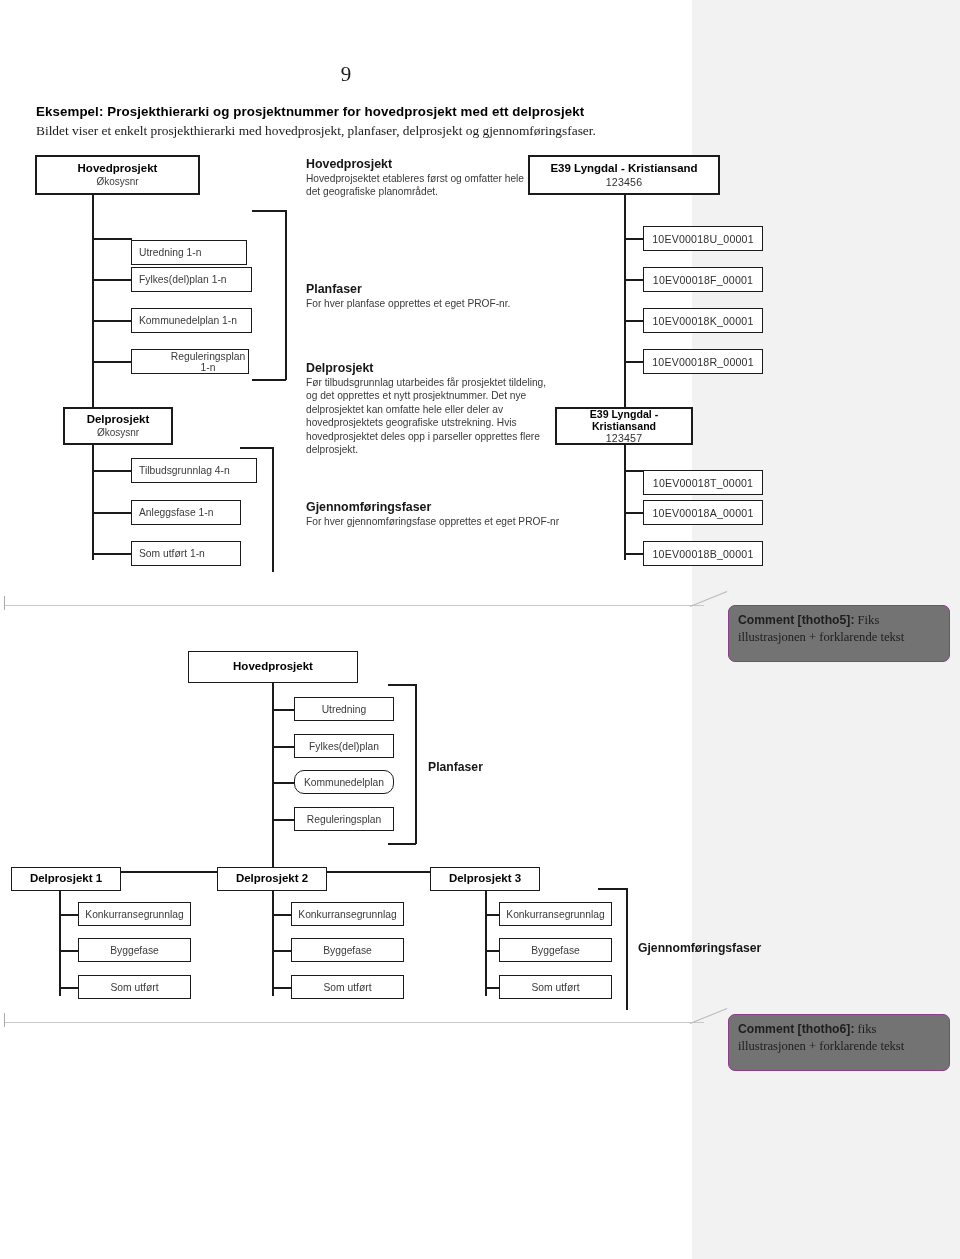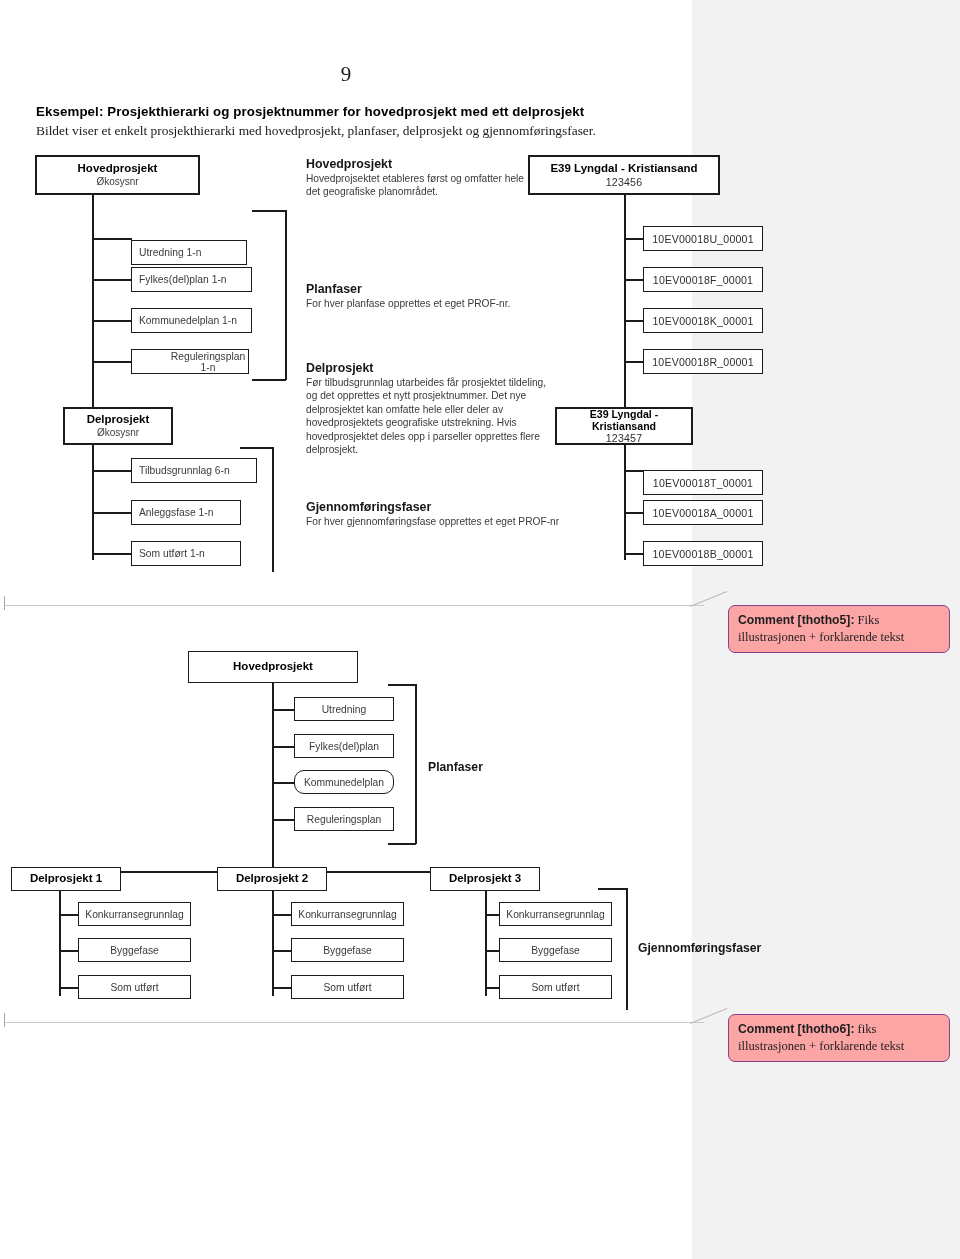--- a/index.html
+++ b/index.html
@@ -116,7 +116,7 @@
   <div class="vline" style="left:92px;top:445px;height:115px;"></div>
 
   <div class="nbox thin leftish" style="left:131px;top:458px;width:126px;height:25px;">
-    <span class="single">Tilbudsgrunnlag 6-n</span>
+    <span class="single">Tilbudsgrunnlag 4-n</span>
   </div>
   <div class="nbox thin leftish" style="left:131px;top:500px;width:110px;height:25px;">
     <span class="single">Anleggsfase 1-n</span>

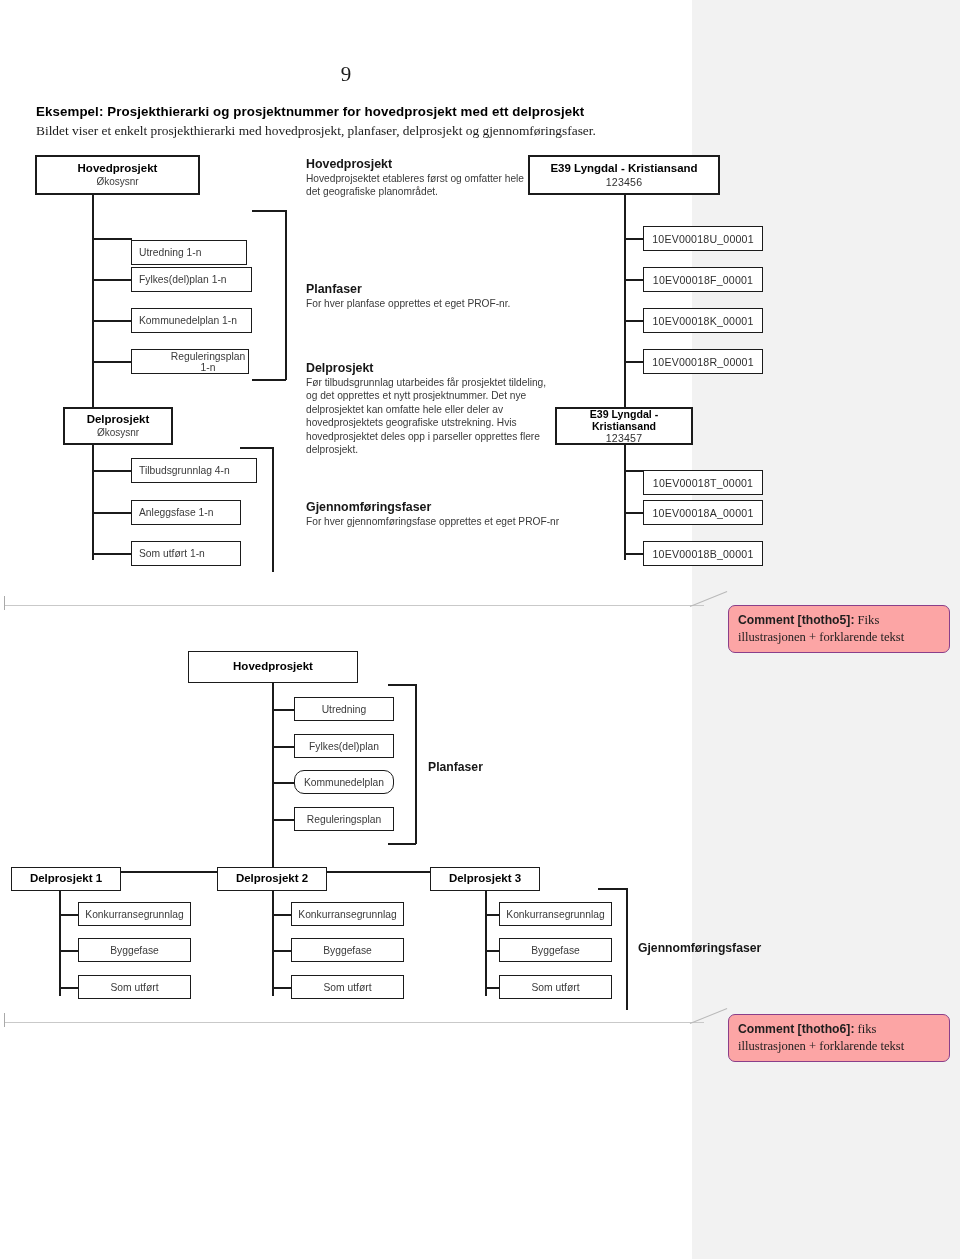--- a/index.html
+++ b/index.html
@@ -63,8 +63,8 @@
   .comment-lead{position:absolute;height:1px;background:#b9b9b9;transform-origin:left center;}
   .comment-box{
     position:absolute;box-sizing:border-box;
-    background:#fca5a5;border:1px solid #8a3f8a;border-radius:7px;
-    padding:6px 9px 7px 9px;
+    background:#737373;border:1px solid #8a3f8a;border-radius:7px;
+    padding:6px 9px 16px 9px;
     font-family:"Liberation Serif", serif;font-size:12.6px;line-height:1.3;color:#1d1d1d;
   }
   .comment-box b{font-family:"Liberation Sans", sans-serif;font-size:12.2px;}

